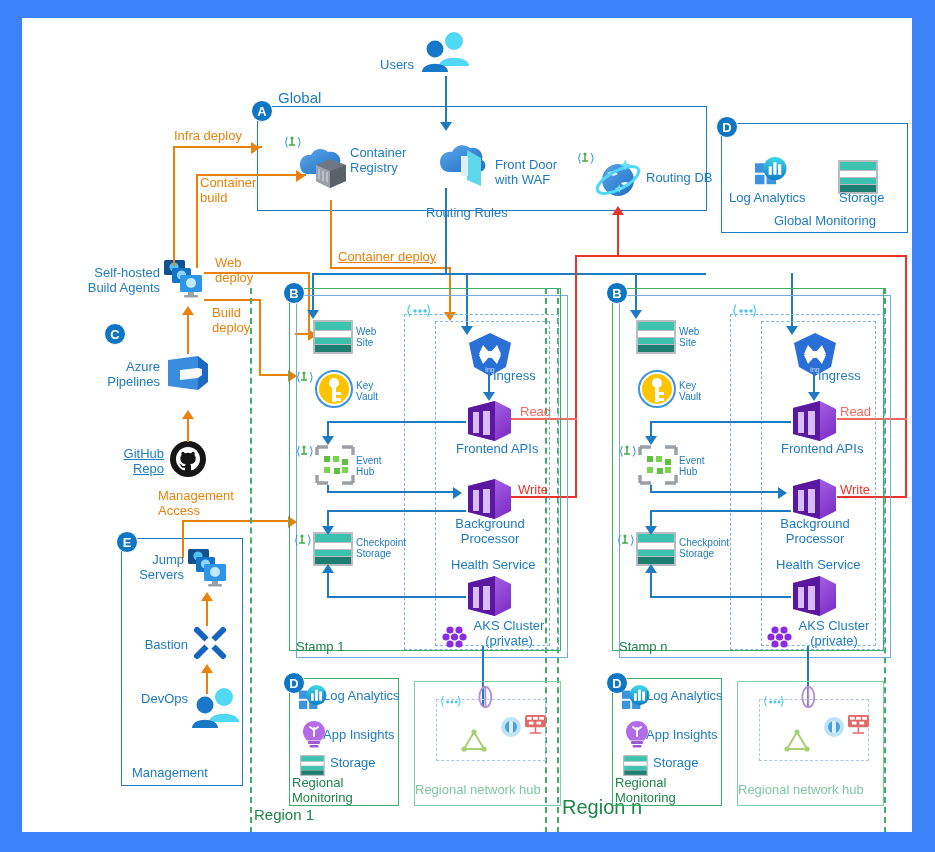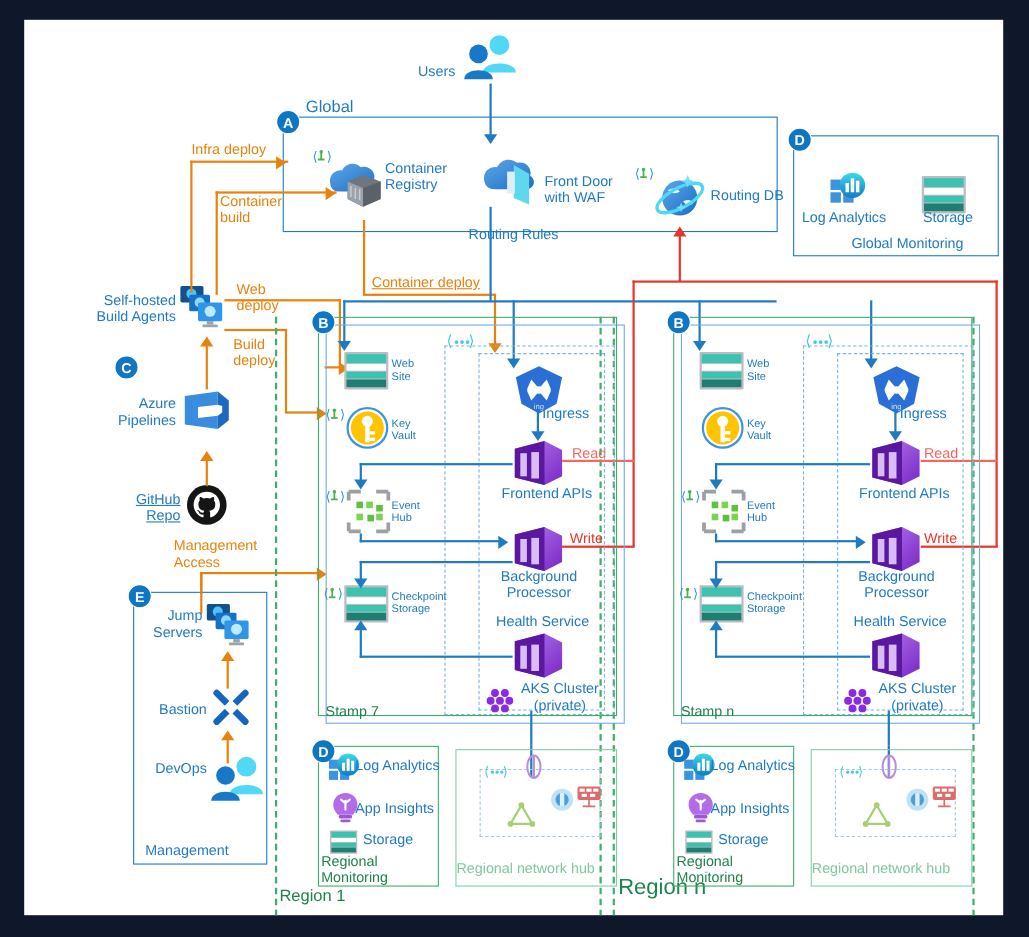--- a/index.html
+++ b/index.html
@@ -5,7 +5,7 @@
 <style>
   html,body{margin:0;padding:0;background:#000;}
   body{font-family:"Liberation Sans", sans-serif;}
-  #root{position:relative;width:935px;height:852px;background:#0f172a;overflow:hidden;}
+  #root{position:relative;width:935px;height:852px;background:#3b82f6;overflow:hidden;}
   #canvas{position:absolute;left:22px;top:18px;width:890px;height:814px;background:#fff;overflow:hidden;}
   
   .lbl{position:absolute;color:#1F7BC1;font-size:13px;line-height:1.12;white-space:pre;}

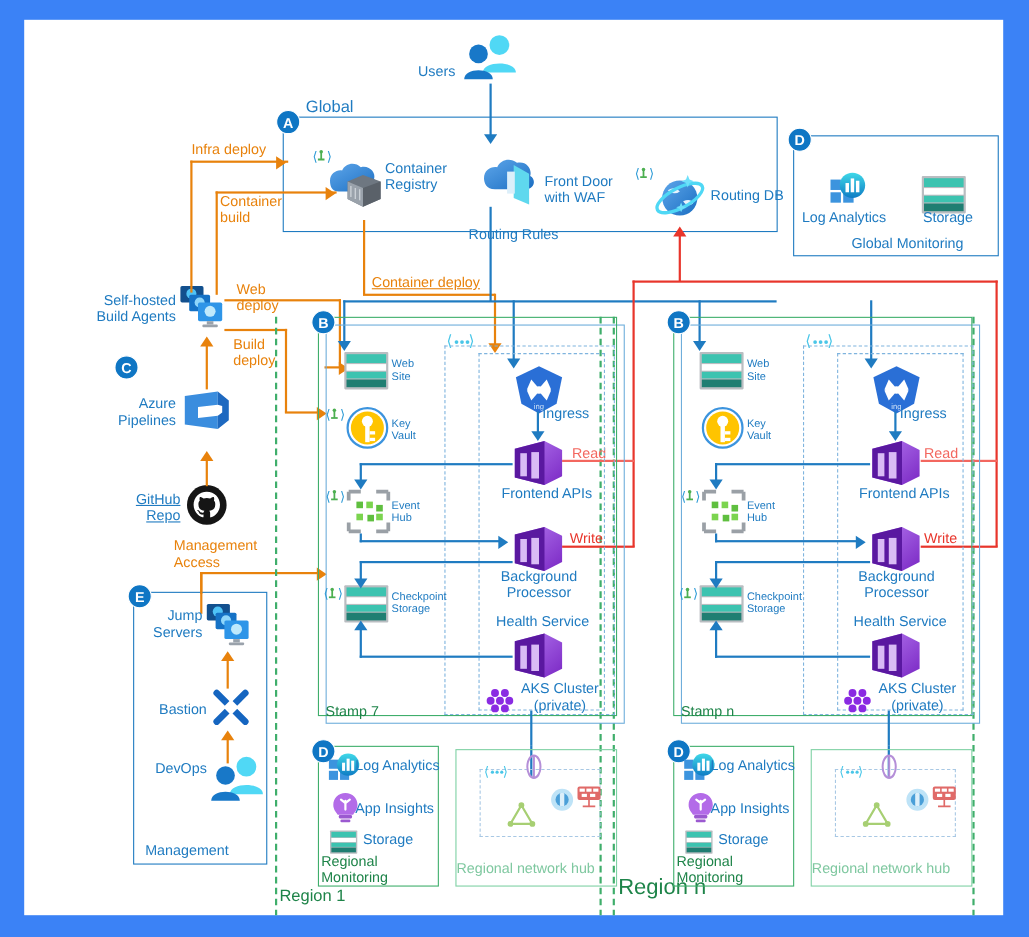--- a/index.html
+++ b/index.html
@@ -431,7 +431,7 @@
   <div class="box b-bluelt" style="left:274px;top:277px;width:272px;height:363px;"></div>
   <div class="box b-green" style="left:267px;top:270px;width:272px;height:363px;"></div>
   <div class="badge" style="left:261px;top:264px;">B</div>
-  <div class="lbl grn" style="left:274px;top:622px;">Stamp 7</div>
+  <div class="lbl grn" style="left:274px;top:622px;">Stamp 1</div>
 
   <svg class="ico" style="left:384px;top:286px;" width="32" height="14">
         <use href="#ic-vnet"></use>

